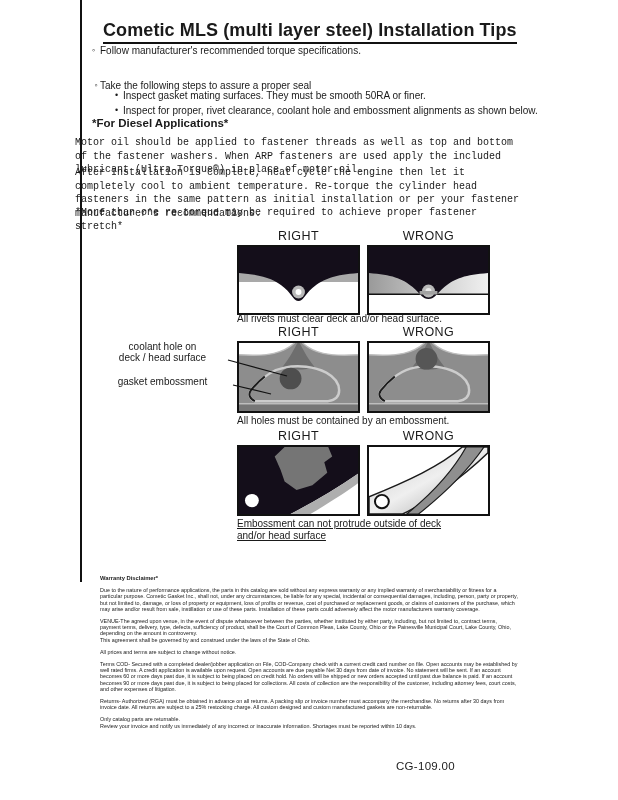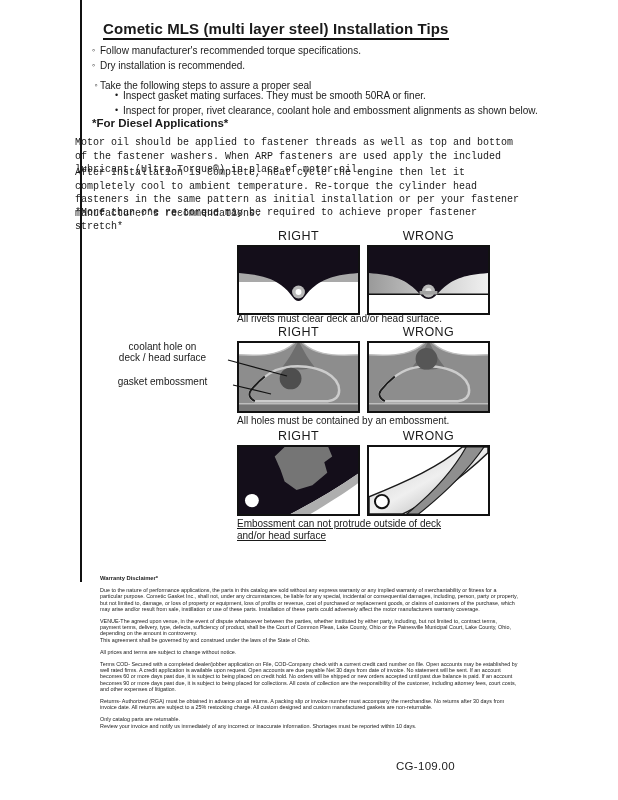--- a/index.html
+++ b/index.html
@@ -9,7 +9,7 @@
   }
   .abs{position:absolute;}
   #left-rule{left:80px;top:0;width:2px;height:582px;background:#111;}
-  #doc-title{left:103px;top:20px;font-size:15px;font-weight:bold;border-bottom:2px solid #111;padding-bottom:1px;letter-spacing:0.1px;}
+  #doc-title{left:103px;top:20px;font-size:18px;font-weight:bold;border-bottom:2px solid #111;padding-bottom:1px;letter-spacing:0.1px;}
   .bullet-row{position:absolute;left:92px;font-size:10px;line-height:15px;white-space:nowrap;}
   .bullet-row .mk{display:inline-block;width:8px;font-size:9px;vertical-align:top;}
   .sub{left:115px;}

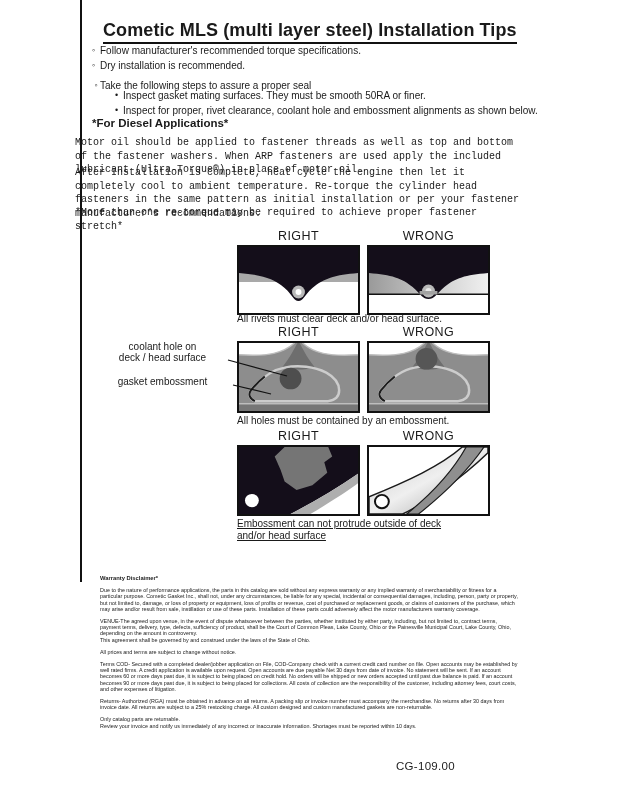--- a/index.html
+++ b/index.html
@@ -37,9 +37,6 @@
 
   <div class="bullet-row" style="top:43px;">
     <span class="mk">◦</span><span>Follow manufacturer's recommended torque specifications.</span>
-  </div>
-  <div class="bullet-row" style="top:58px;">
-    <span class="mk">◦</span><span>Dry installation is recommended.</span>
   </div>
   <div class="bullet-row" style="top:78px;text-align:center;">
     <span class="mk">◦</span><span>Take the following steps to assure a proper seal</span>

